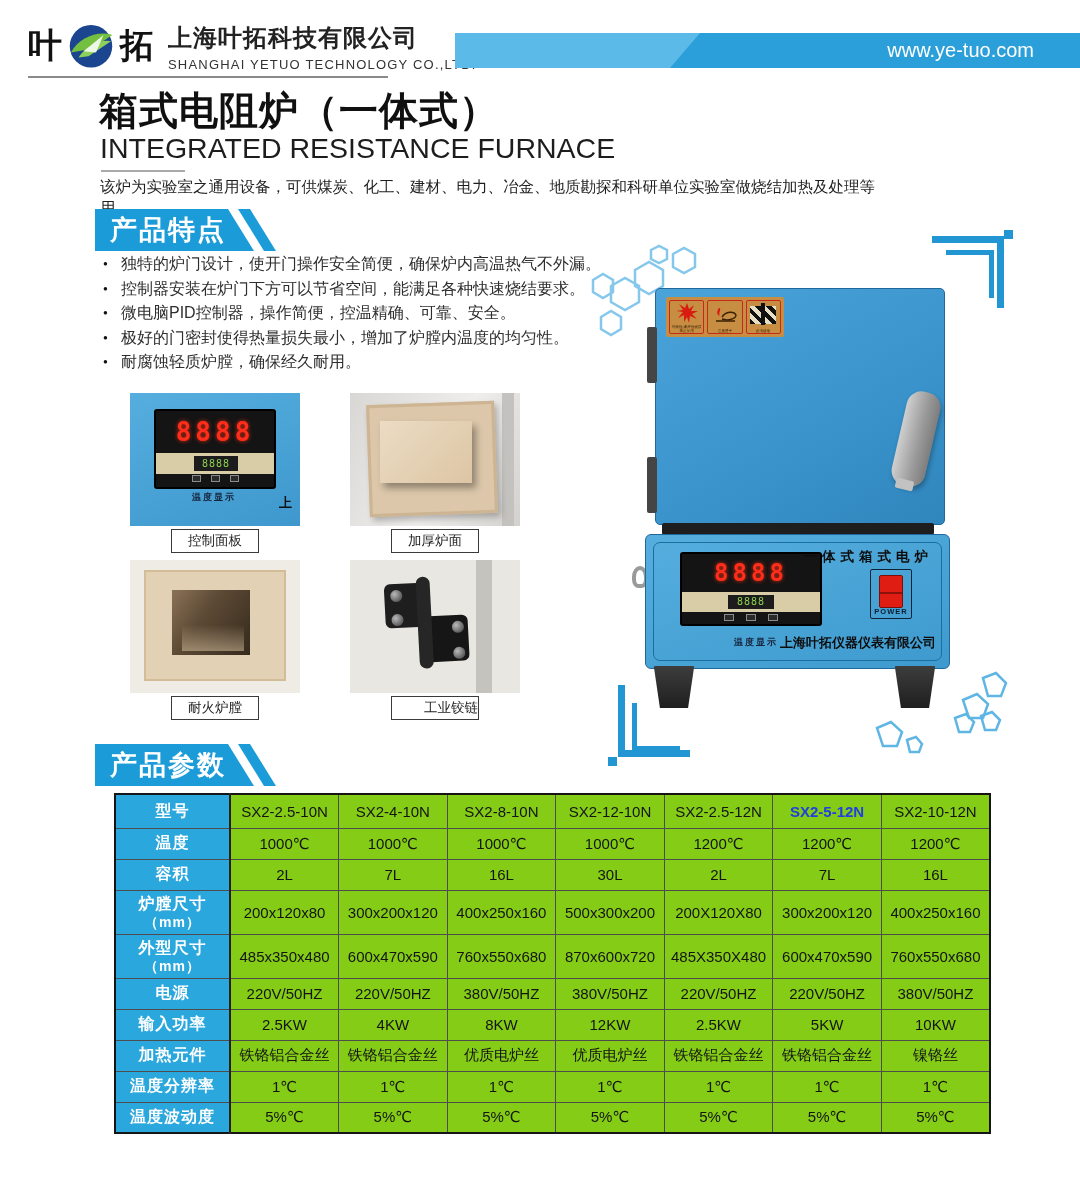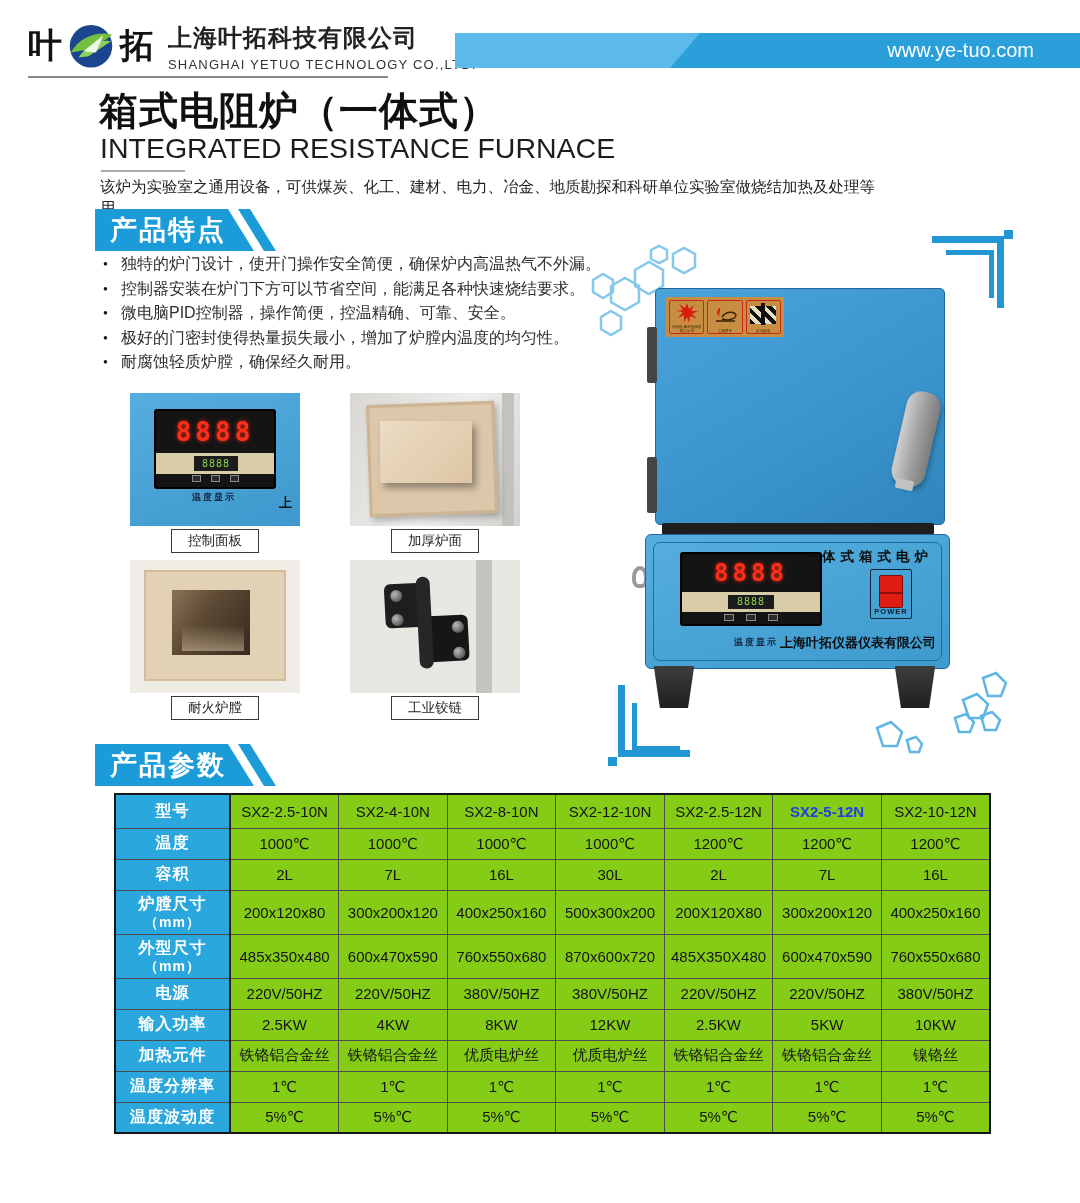--- a/index.html
+++ b/index.html
@@ -240,7 +240,7 @@
 <div class="abs caption" style="left:171px; top:529px;">控制面板</div>
 <div class="abs caption" style="left:391px; top:529px;">加厚炉面</div>
 <div class="abs caption" style="left:171px; top:696px;">耐火炉膛</div>
-<div class="abs caption" style="left:391px; top:696px;">工业铰链</div>
+<div class="abs caption" style="left:391px; top:696px;text-align:right;">工业铰链</div>
 
 <div class="abs furnace">
 

